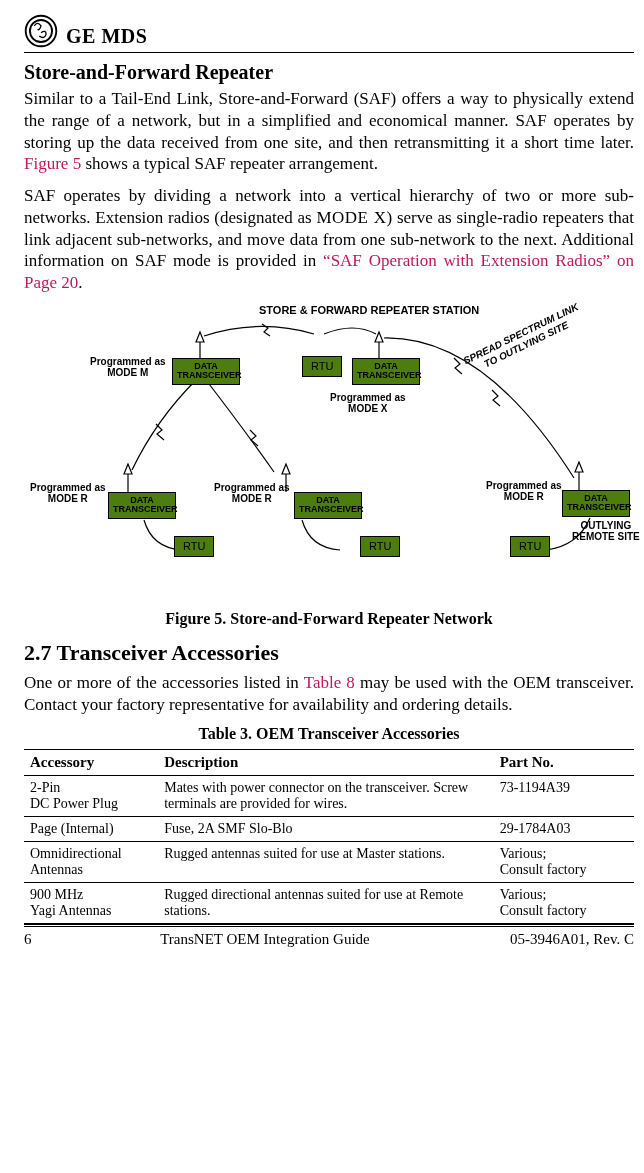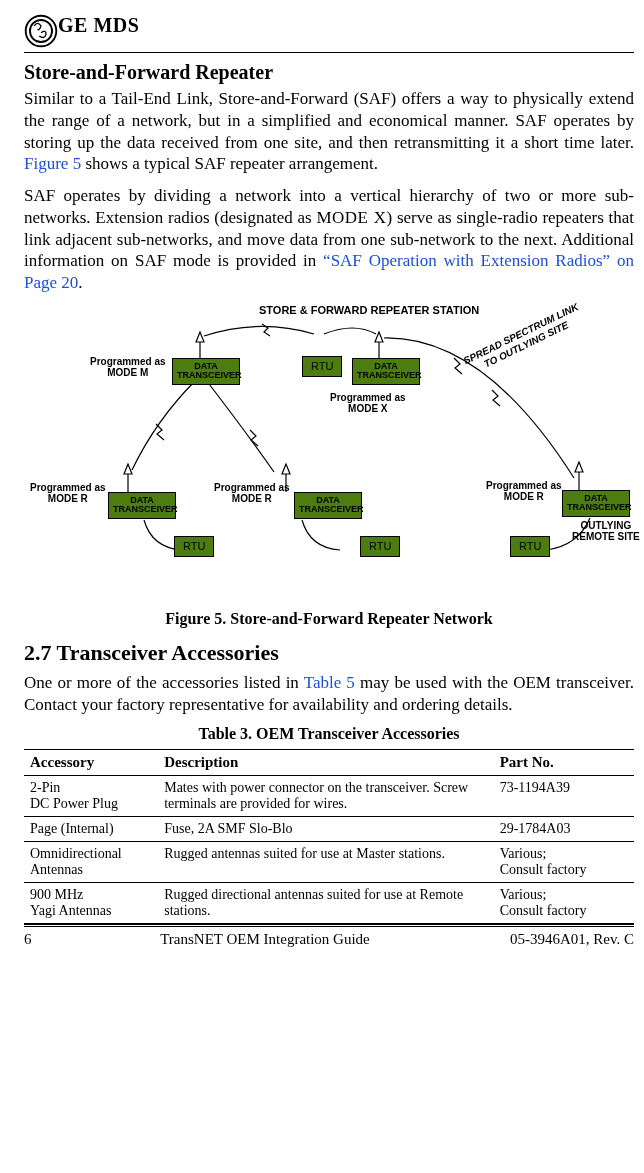--- a/index.html
+++ b/index.html
@@ -17,7 +17,8 @@
   }
   .header-bar {
     display: flex;
-    align-items: flex-start;
+    align-items: flex-end;
+    gap: 8px;
     border-bottom: 1.5px solid #000;
     padding-bottom: 4px;
     margin-bottom: 8px;

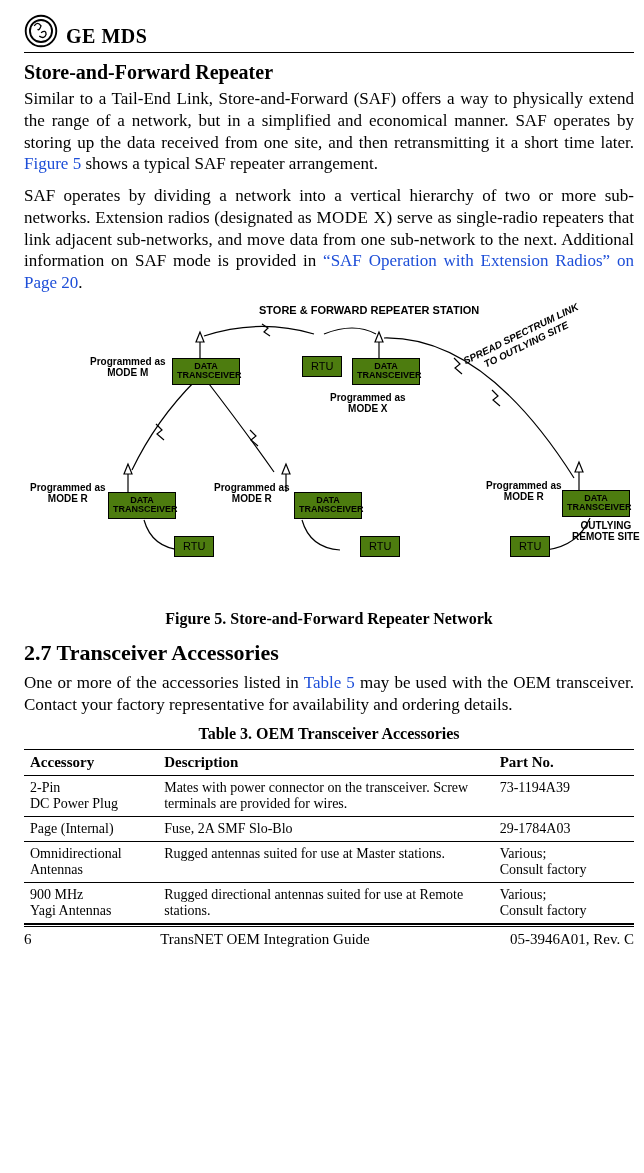--- a/index.html
+++ b/index.html
@@ -29,7 +29,7 @@
   .h-bold { font-weight: bold; font-size: 20px; margin: 6px 0 4px; }
   .h2 { font-weight: bold; font-size: 22px; margin: 12px 0 6px; }
   .body-text { font-size: 17px; line-height: 1.28; margin: 4px 0 10px; text-align: justify; }
-  .link { color: #1d4ed8; }
+  .link { color: #be185d; }
   .figure-caption { text-align: center; font-weight: bold; font-size: 16px; margin: 6px 0 10px; }
   .table-caption { text-align: center; font-weight: bold; font-size: 16px; margin: 6px 0 6px; }
   table.acc {

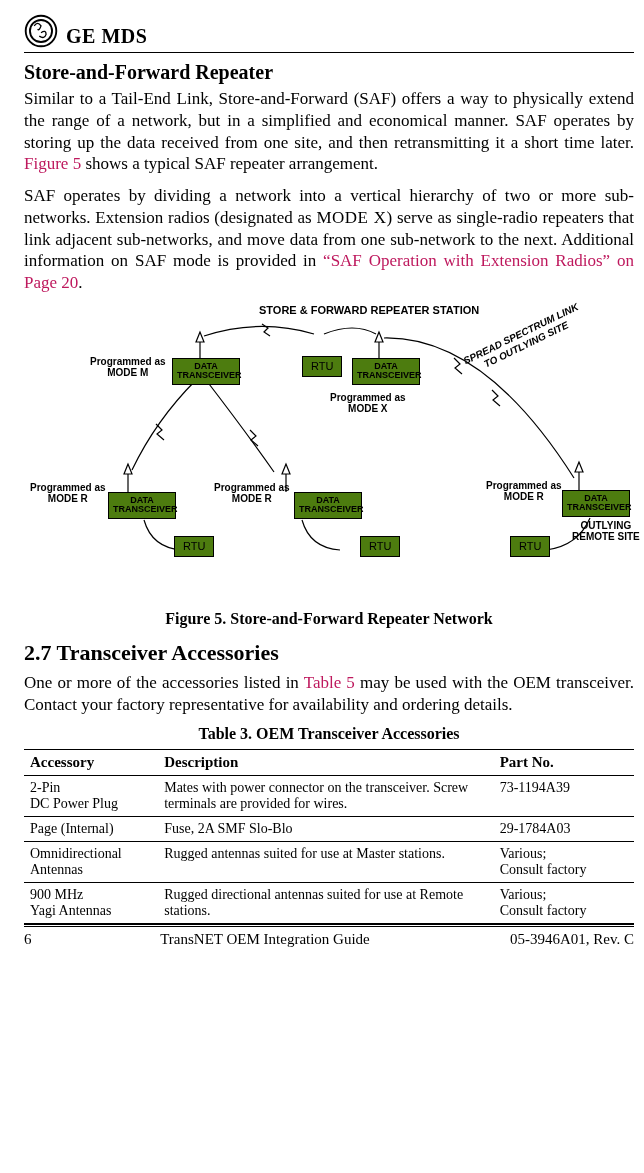--- a/index.html
+++ b/index.html
@@ -201,7 +201,7 @@
   <div class="h2">2.7   Transceiver Accessories</div>
 
   <div class="body-text">
-    <span>One or more of the accessories listed in </span><span class="link">Table 5</span><span> may be used with the OEM transceiver. Contact your factory representative for availability and ordering details.</span>
+    <span>One or more of the accessories listed in </span><span class="link">Table 8</span><span> may be used with the OEM transceiver. Contact your factory representative for availability and ordering details.</span>
   </div>
 
   <div class="table-caption">Table 3. OEM Transceiver Accessories</div>

